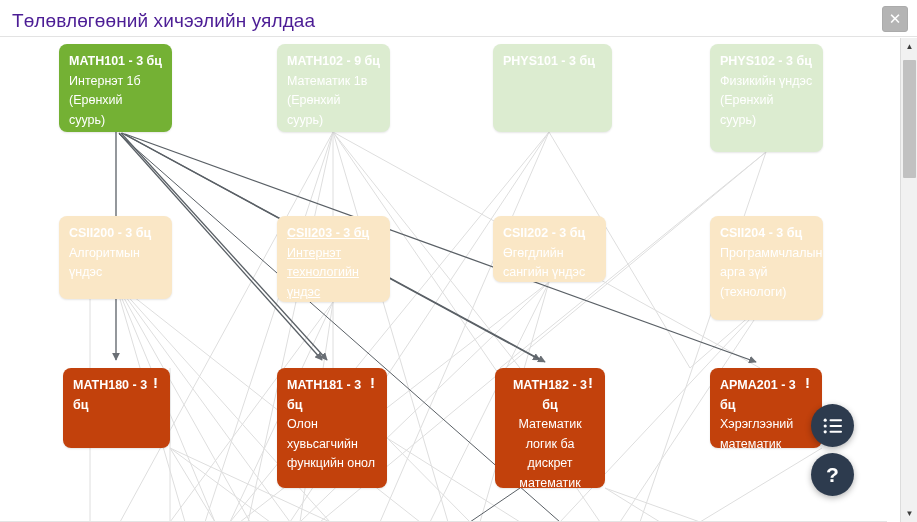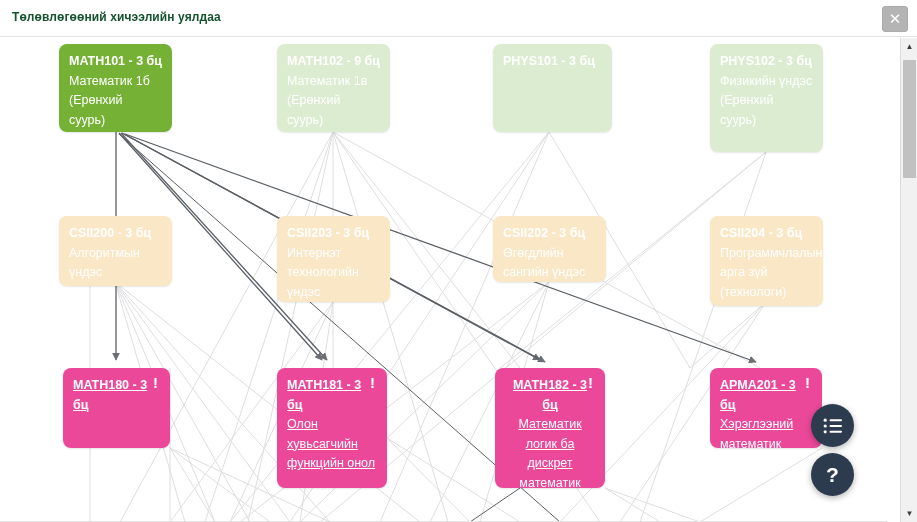--- a/index.html
+++ b/index.html
@@ -17,7 +17,7 @@
   }
   .titlebar .title {
     position: absolute; left: 12px; top: 10px;
-    font-size: 12px; font-weight: bold; color: #14532d;
+    font-size: 19px; font-weight: normal; color: #4c1d95;
     letter-spacing: .1px; white-space: nowrap;
   }
   .close-btn {

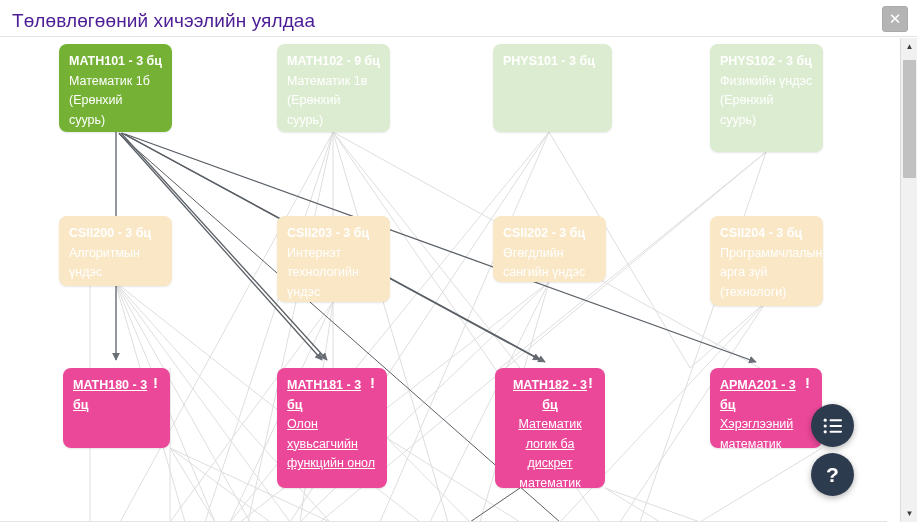--- a/index.html
+++ b/index.html
@@ -165,7 +165,7 @@
     <div id="nodes">
         <div class="node green" style="left: 59px; top: 6px; width: 113px; height: 88px;">
           <span class="code">MATH101 - 3 бц</span>
-          <span class="nm">Математик 1б (Ерөнхий суурь)</span>
+          <span class="nm">Интернэт 1б (Ерөнхий суурь)</span>
         </div>
         <div class="node pale-green" style="left: 277px; top: 6px; width: 113px; height: 88px;">
           <span class="code">MATH102 - 9 бц</span>

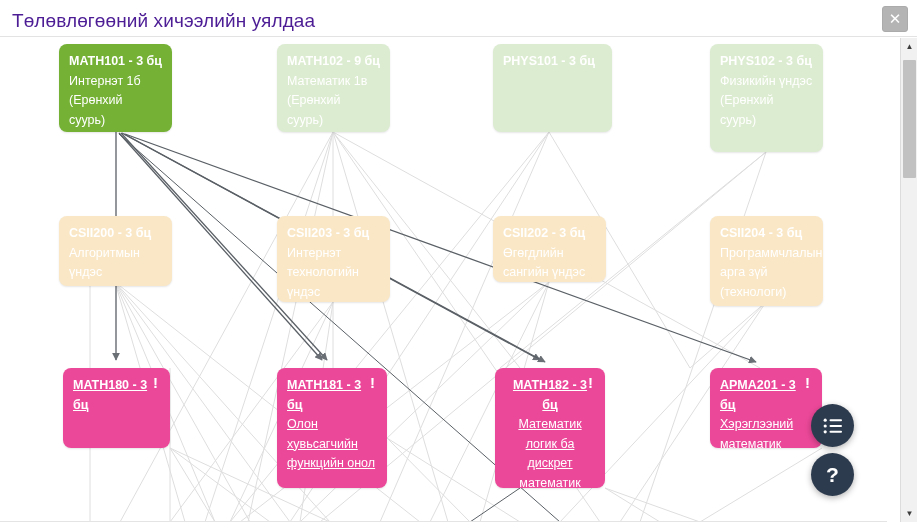--- a/index.html
+++ b/index.html
@@ -178,7 +178,7 @@
           <span class="code">PHYS102 - 3 бц</span>
           <span class="nm">Физикийн үндэс (Ерөнхий суурь)</span>
         </div>
-        <div class="node pale-orange" style="left: 59px; top: 178px; width: 113px; height: 70px;">
+        <div class="node pale-orange" style="left: 59px; top: 178px; width: 113px; height: 83px;">
           <span class="code">CSII200 - 3 бц</span>
           <span class="nm">Алгоритмын үндэс</span>
         </div>

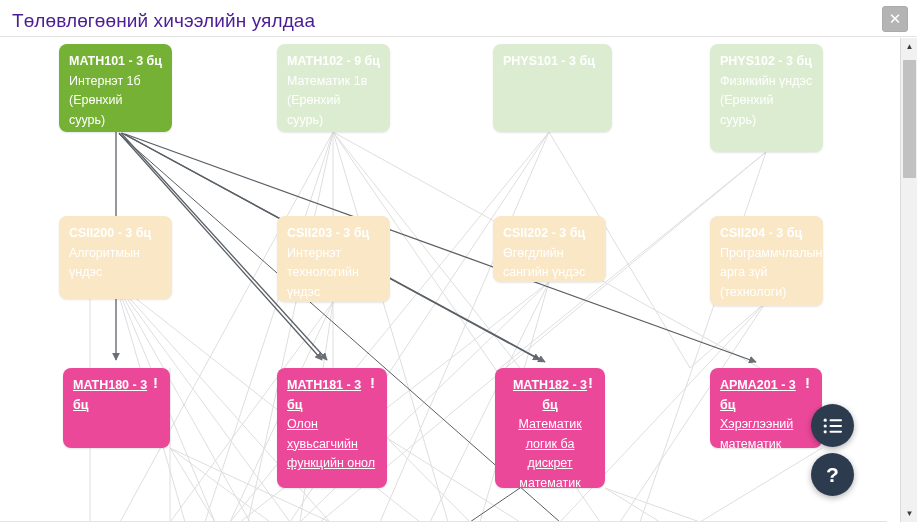--- a/index.html
+++ b/index.html
@@ -182,7 +182,7 @@
           <span class="code">CSII200 - 3 бц</span>
           <span class="nm">Алгоритмын үндэс</span>
         </div>
-        <div class="node pale-orange" style="left: 277px; top: 178px; width: 113px; height: 86px;">
+        <div class="node pale-orange" style="left: 277px; top: 178px; width: 113px; height: 86px; text-decoration: underline;">
           <span class="code">CSII203 - 3 бц</span>
           <span class="nm">Интернэт технологийн үндэс</span>
         </div>

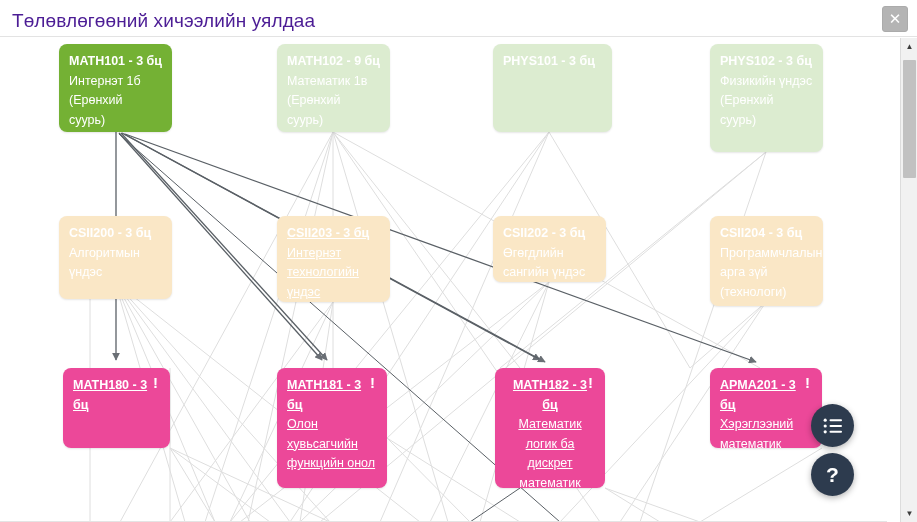--- a/index.html
+++ b/index.html
@@ -190,7 +190,7 @@
           <span class="code">CSII202 - 3 бц</span>
           <span class="nm">Өгөгдлийн сангийн үндэс</span>
         </div>
-        <div class="node pale-orange" style="left: 710px; top: 178px; width: 113px; height: 90px;">
+        <div class="node pale-orange" style="left: 710px; top: 178px; width: 113px; height: 104px;">
           <span class="code">CSII204 - 3 бц</span>
           <span class="nm">Программчлалын арга зүй (технологи)</span>
         </div>

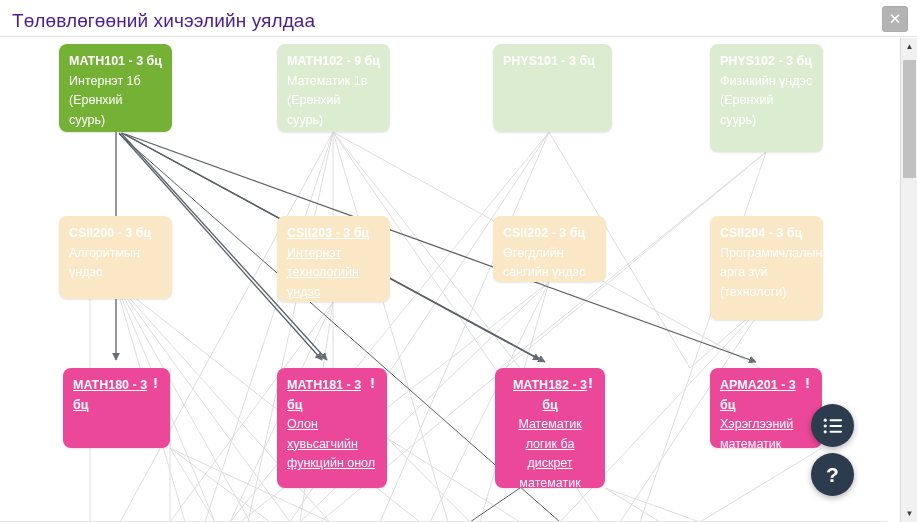--- a/index.html
+++ b/index.html
@@ -46,7 +46,7 @@
   .node.green      { background: #74b134; }
   .node.pale-green { background: #dcecd0; }
   .node.pale-orange{ background: #fae7c6; }
-  .node.orange     { background: #ec4899; text-decoration: underline; }
+  .node.orange     { background: #c2410c; }
   .node.pale-green .code, .node.pale-green .nm { color: #ffffff; }
   .node.pale-orange .code, .node.pale-orange .nm { color: #ffffff; }
   .warn {

